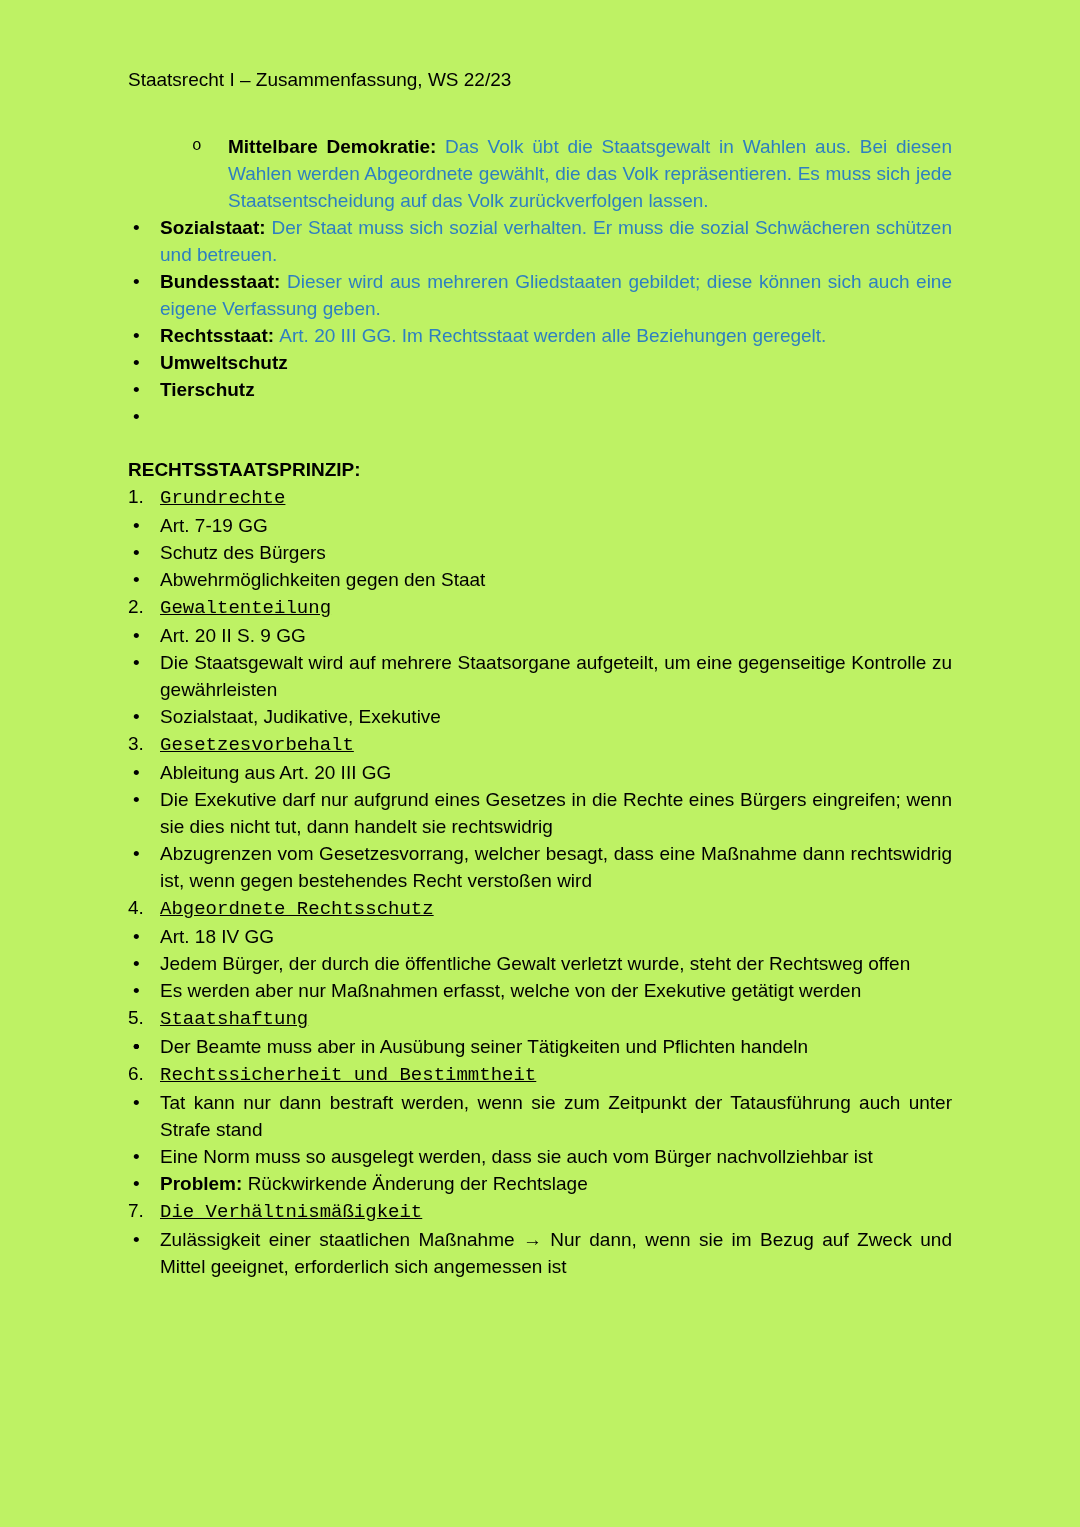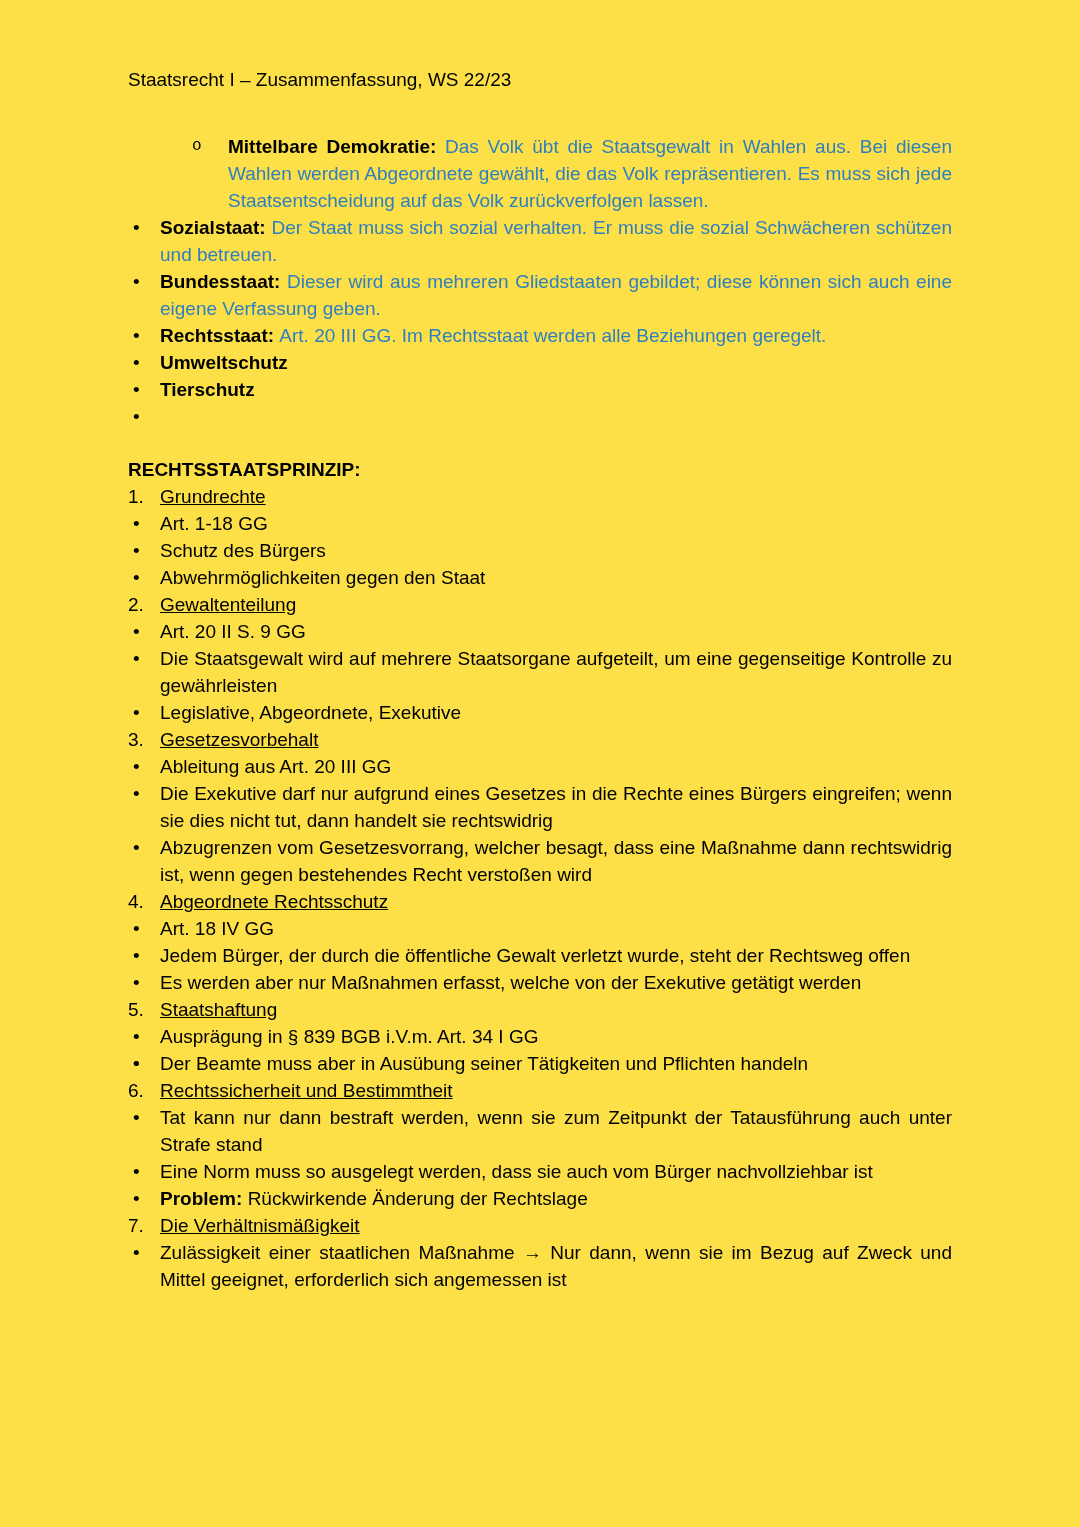--- a/index.html
+++ b/index.html
@@ -7,7 +7,7 @@
     width:1080px;
     min-height:1527px;
     margin:0 auto;
-    background:#fde047;
+    background:#bef264;
     box-sizing:border-box;
     padding:66px 128px 60px 128px;
     font-family:"Liberation Sans", sans-serif;

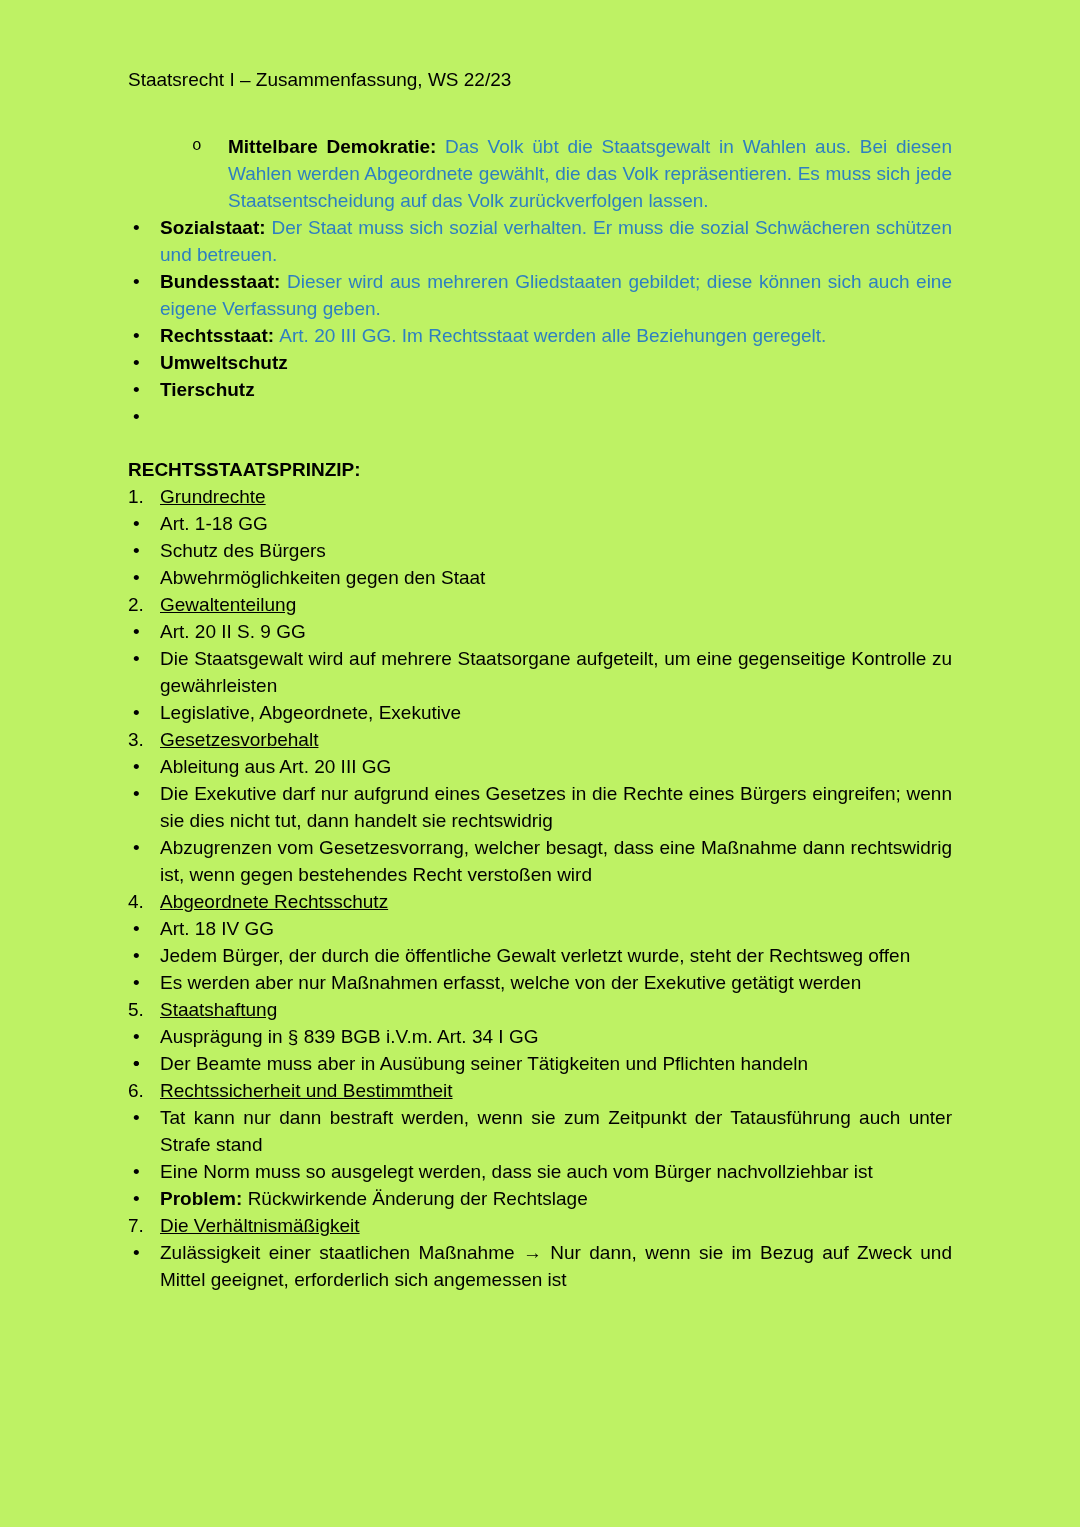--- a/index.html
+++ b/index.html
@@ -43,7 +43,7 @@
     text-align:left;
   }
   .bold{font-weight:bold;text-align:right;}
-  .underline{text-decoration:underline;}
+  .underline{text-decoration:underline;font-family:Liberation Mono, monospace;}
   .blue{color:var(--blue,#2e7fc1);}
 </style>
 </head>

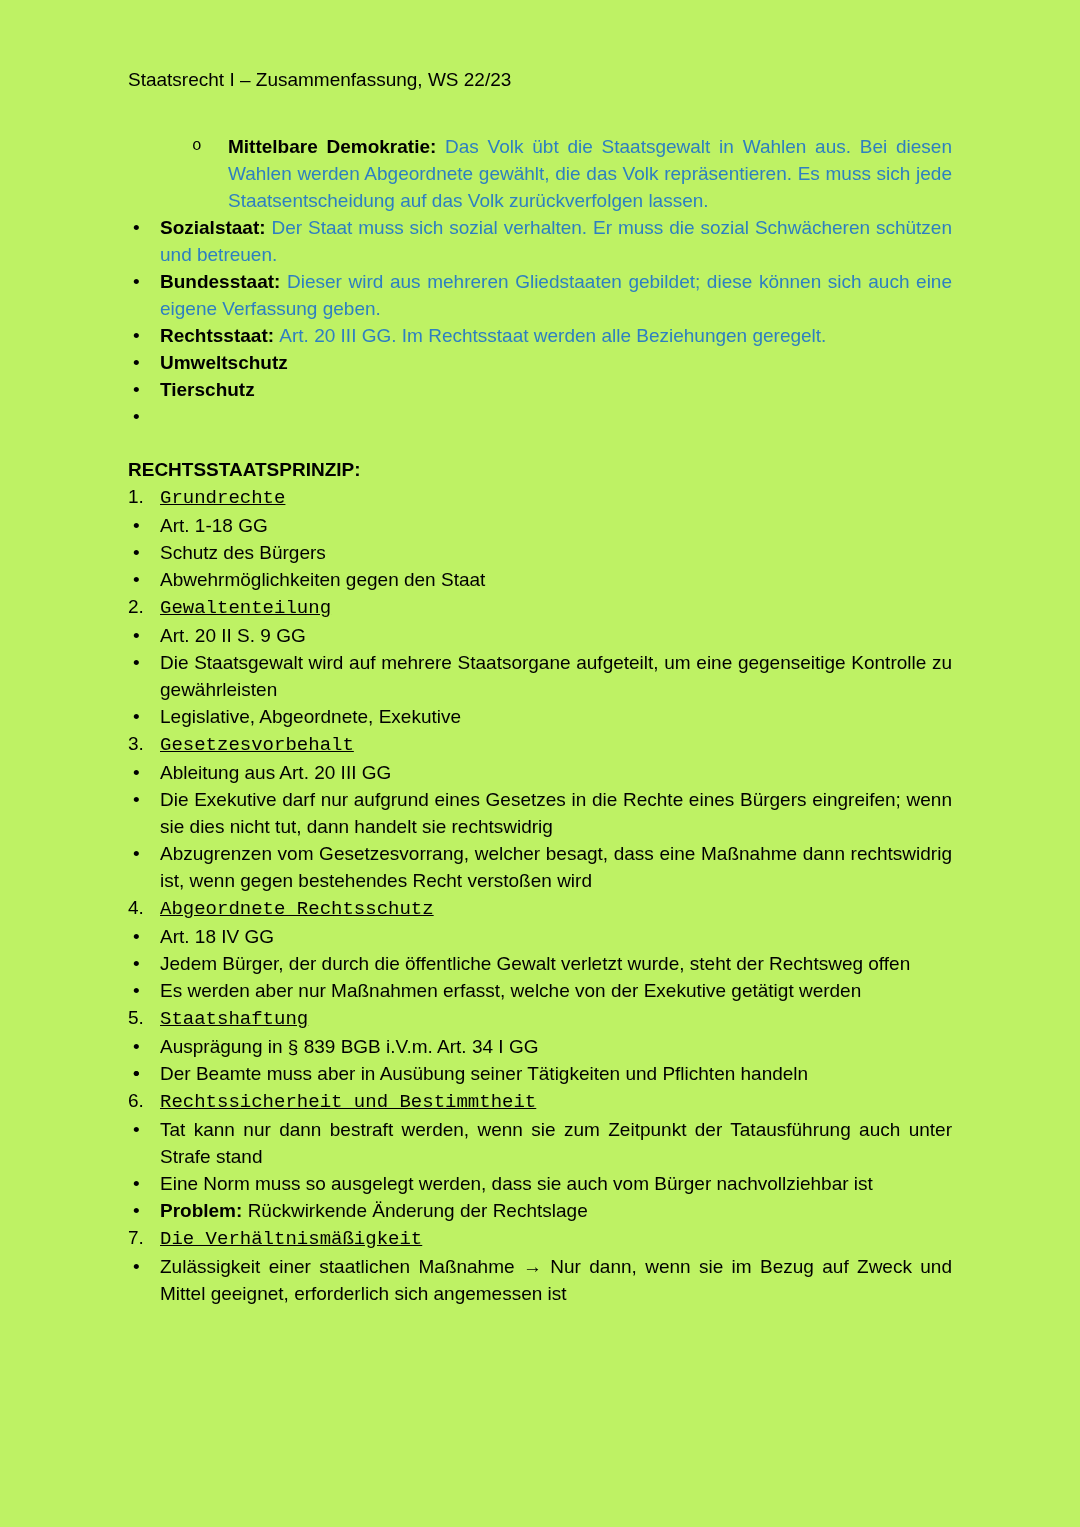--- a/index.html
+++ b/index.html
@@ -61,7 +61,7 @@
       <div class="para bullet"><span class="marker">•</span></div>
       <div class="para heading"><span class="bold">RECHTSSTAATSPRINZIP:</span></div>
       <div class="para numbered"><span class="marker">1.</span><span class="underline">Grundrechte</span></div>
-      <div class="para bullet"><span class="marker">•</span><span>Art. 1-18 GG</span></div>
+      <div class="para bullet"><span class="marker">•</span><span>Art. 7-19 GG</span></div>
       <div class="para bullet"><span class="marker">•</span><span>Schutz des Bürgers</span></div>
       <div class="para bullet"><span class="marker">•</span><span>Abwehrmöglichkeiten gegen den Staat</span></div>
       <div class="para numbered"><span class="marker">2.</span><span class="underline">Gewaltenteilung</span></div>

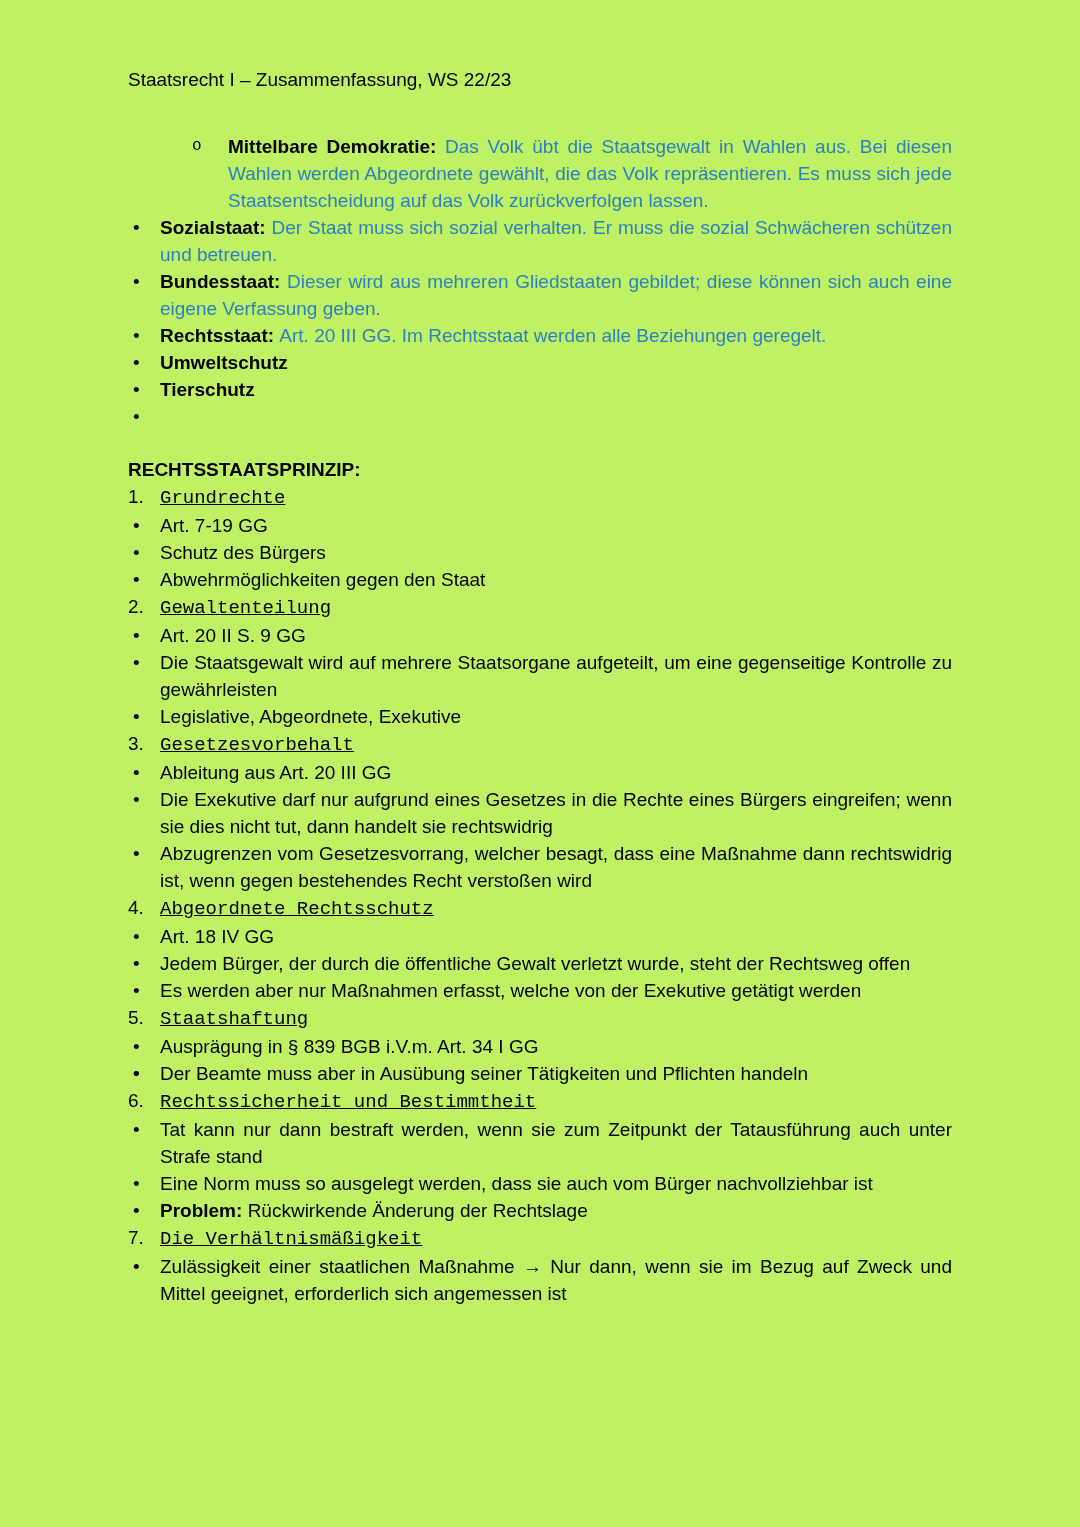--- a/index.html
+++ b/index.html
@@ -67,7 +67,7 @@
       <div class="para numbered"><span class="marker">2.</span><span class="underline">Gewaltenteilung</span></div>
       <div class="para bullet"><span class="marker">•</span><span>Art. 20 II S. 9 GG</span></div>
       <div class="para bullet"><span class="marker">•</span><span>Die Staatsgewalt wird auf mehrere Staatsorgane aufgeteilt, um eine gegenseitige Kontrolle zu gewährleisten</span></div>
-      <div class="para bullet"><span class="marker">•</span><span>Legislative, Abgeordnete, Exekutive</span></div>
+      <div class="para bullet"><span class="marker">•</span><span>Sozialstaat, Judikative, Exekutive</span></div>
       <div class="para numbered"><span class="marker">3.</span><span class="underline">Gesetzesvorbehalt</span></div>
       <div class="para bullet"><span class="marker">•</span><span>Ableitung aus Art. 20 III GG</span></div>
       <div class="para bullet"><span class="marker">•</span><span>Die Exekutive darf nur aufgrund eines Gesetzes in die Rechte eines Bürgers eingreifen; wenn sie dies nicht tut, dann handelt sie rechtswidrig</span></div>

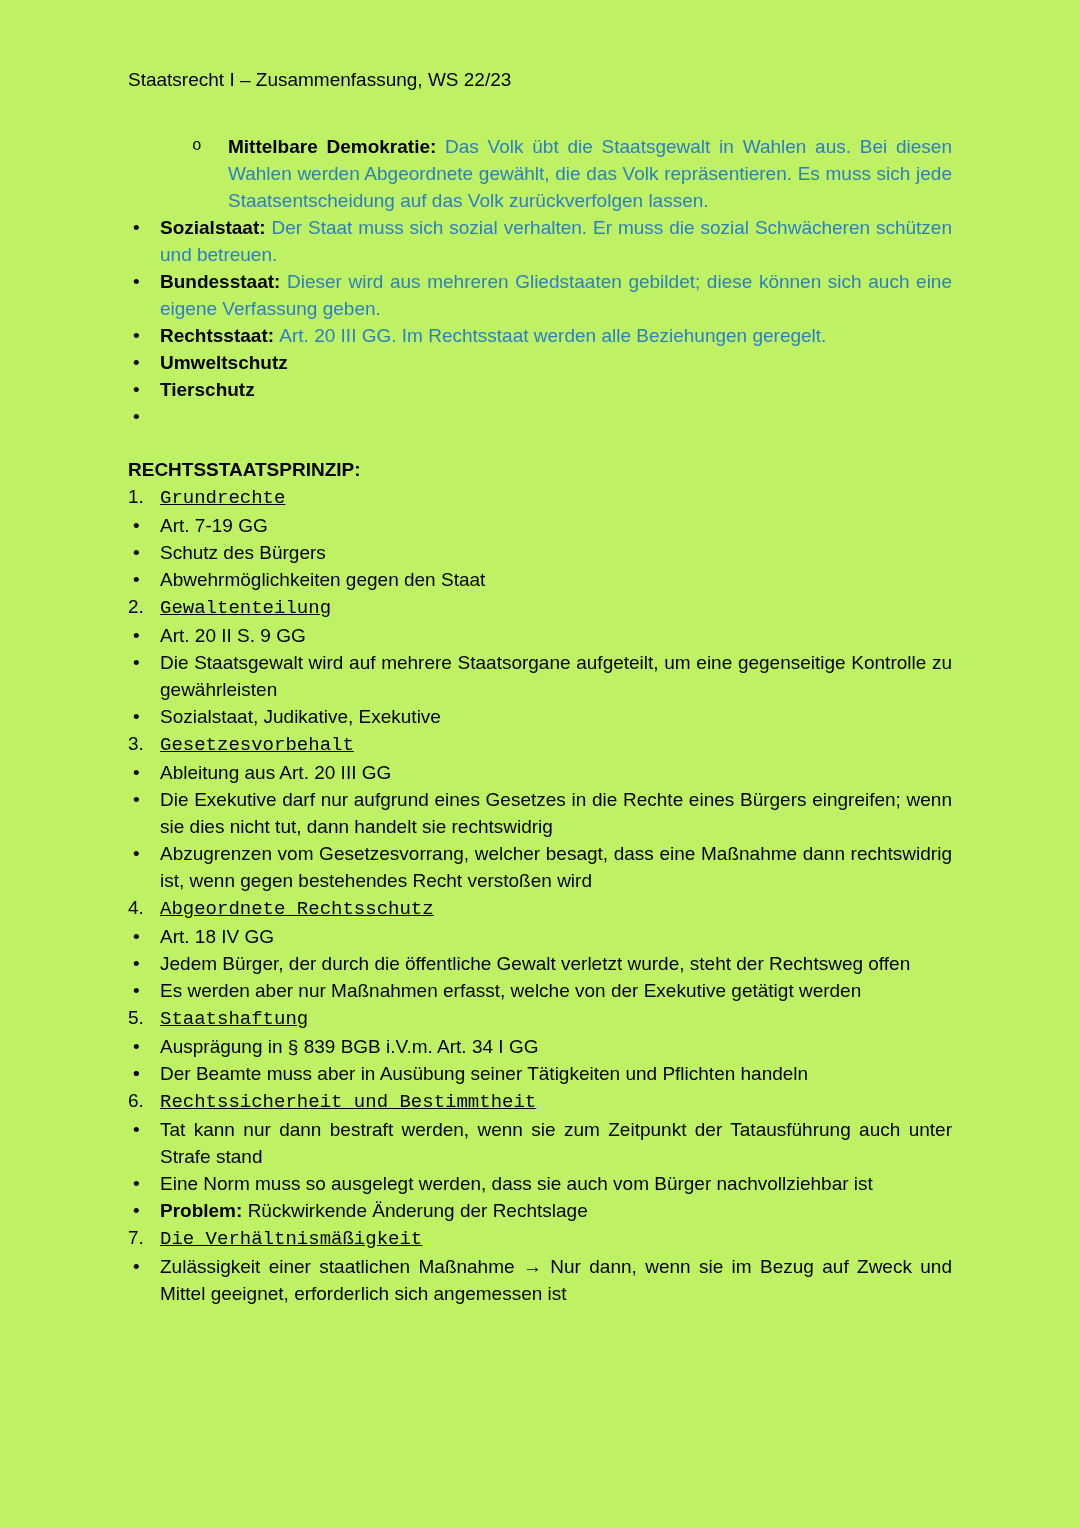--- a/index.html
+++ b/index.html
@@ -77,7 +77,7 @@
       <div class="para bullet"><span class="marker">•</span><span>Jedem Bürger, der durch die öffentliche Gewalt verletzt wurde, steht der Rechtsweg offen</span></div>
       <div class="para bullet"><span class="marker">•</span><span>Es werden aber nur Maßnahmen erfasst, welche von der Exekutive getätigt werden</span></div>
       <div class="para numbered"><span class="marker">5.</span><span class="underline">Staatshaftung</span></div>
-      <div class="para bullet"><span class="marker">•</span><span>Ausprägung in § 839 BGB i.V.m. Art. 34 I GG</span></div>
+      <div class="para bullet"><span class="marker">•</span></div>
       <div class="para bullet"><span class="marker">•</span></div>
       <div class="para bullet"><span class="marker">•</span><span>Der Beamte muss aber in Ausübung seiner Tätigkeiten und Pflichten handeln</span></div>
       <div class="para numbered"><span class="marker">6.</span><span class="underline">Rechtssicherheit und Bestimmtheit</span></div>

